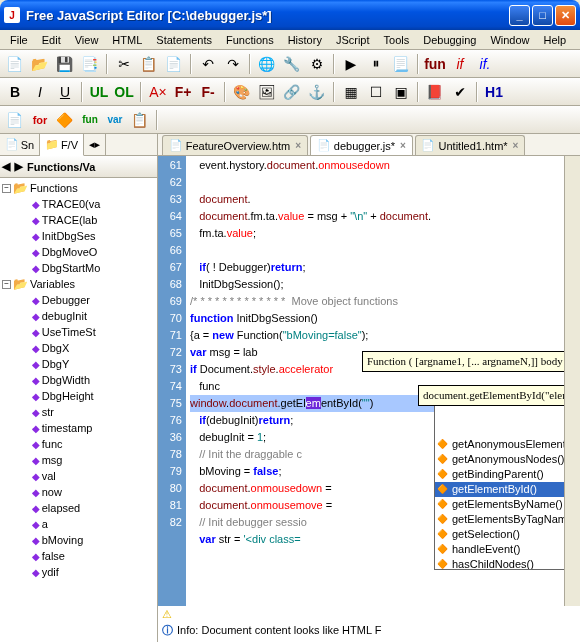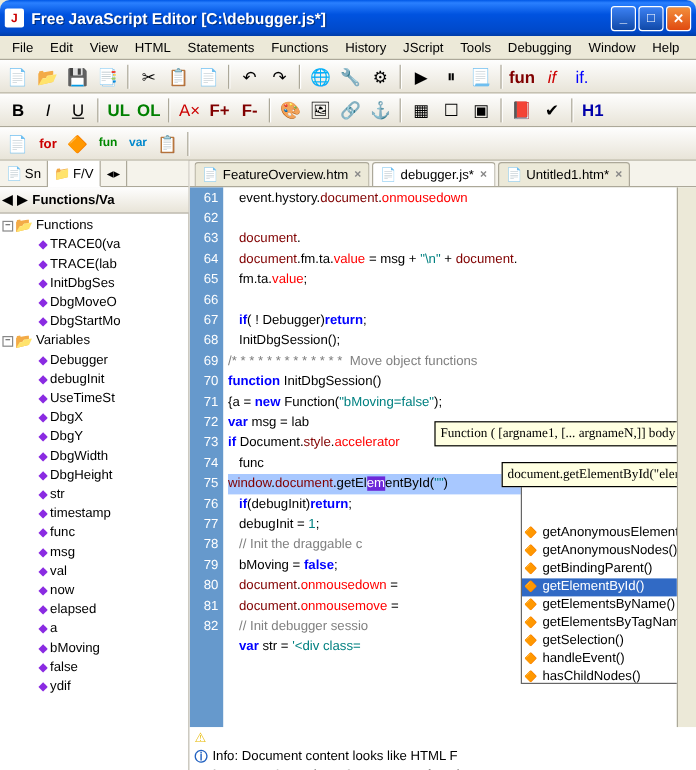--- a/index.html
+++ b/index.html
@@ -62,7 +62,7 @@
 .clr-green { color:#008000; font-weight:bold; }
 .clr-brown { color:#800000; font-weight:bold; }
 .clr-red { color:#c00; font-style:italic; }
-.clr-blue { color:#0000ff; }
+.clr-blue { color:#0000ff; font-style:italic; }
 </style>
 </head>
 <body>

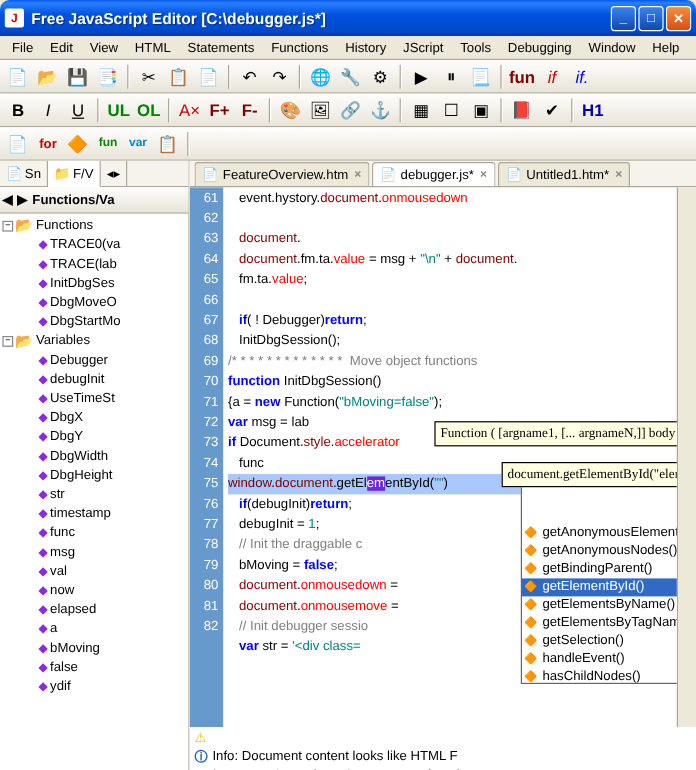--- a/index.html
+++ b/index.html
@@ -314,7 +314,7 @@
           <div>74</div>
           <div>75</div>
           <div>76</div>
-          <div>77</div>
+          <div>36</div>
           <div>78</div>
           <div>79</div>
           <div>80</div>

